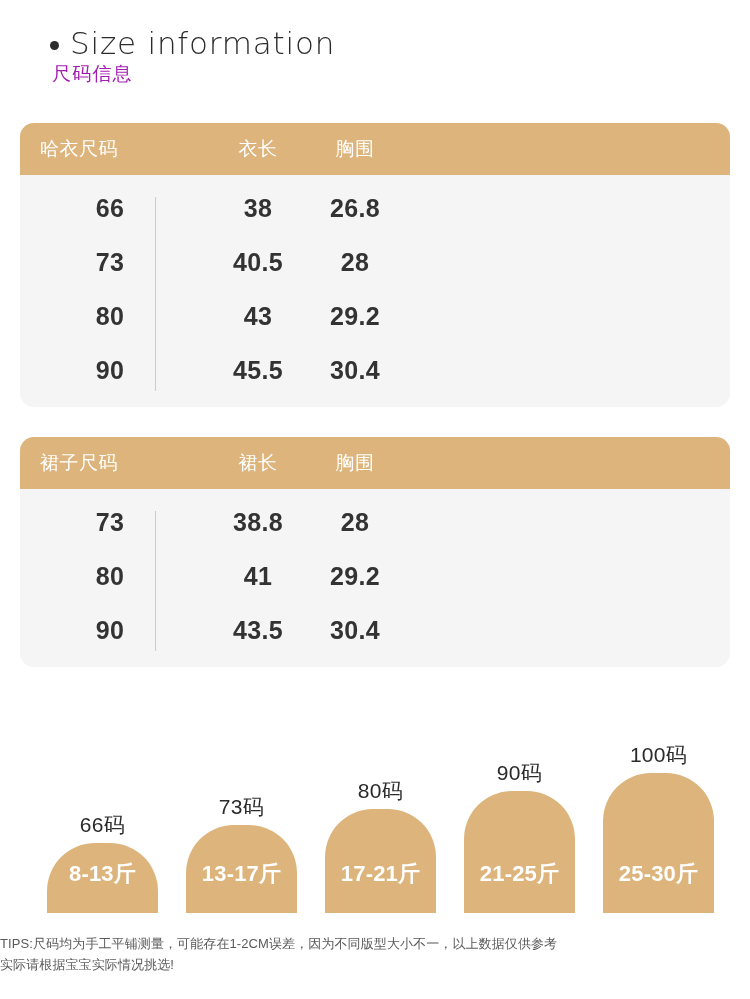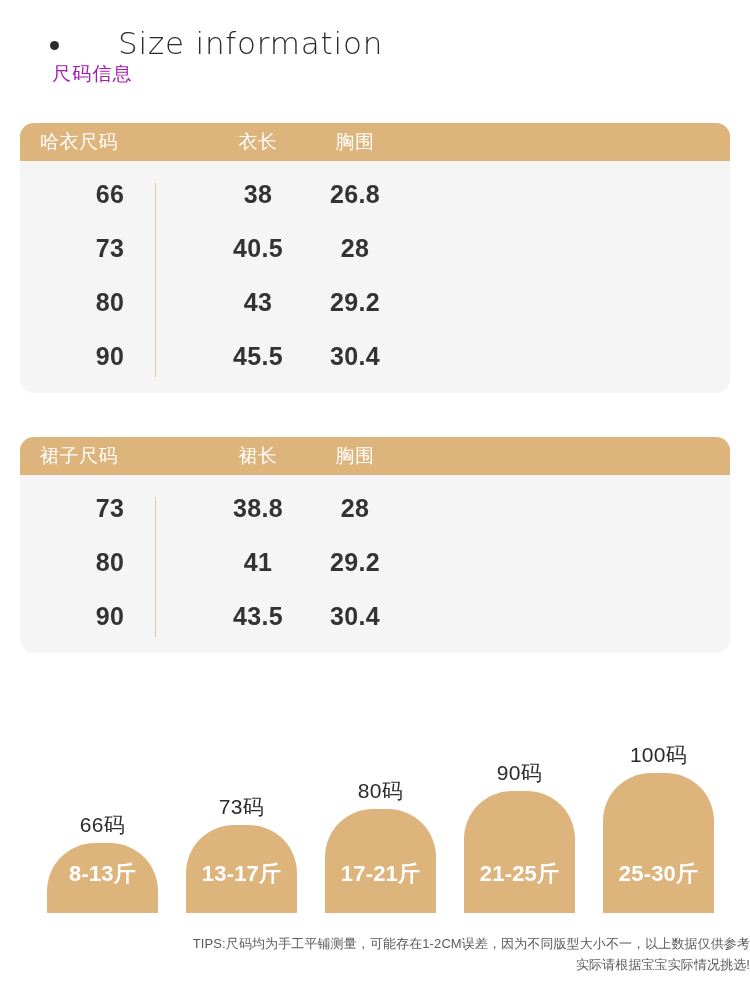--- a/index.html
+++ b/index.html
@@ -30,7 +30,6 @@
     display: flex;
     align-items: center;
     white-space: nowrap;
-    gap: 48px;
   }
   .title-bullet {
     width: 9px;

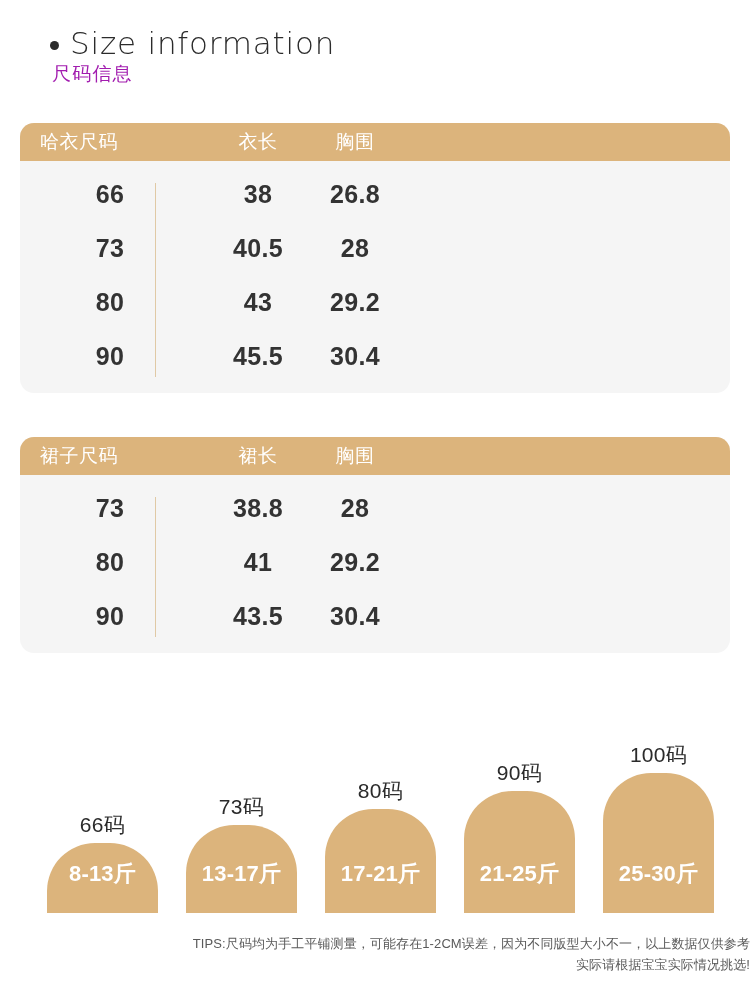--- a/index.html
+++ b/index.html
@@ -69,7 +69,7 @@
     overflow: hidden;
   }
   .card-head {
-    height: 38px;
+    height: 52px;
     background: #dcb47c;
     display: flex;
     align-items: center;

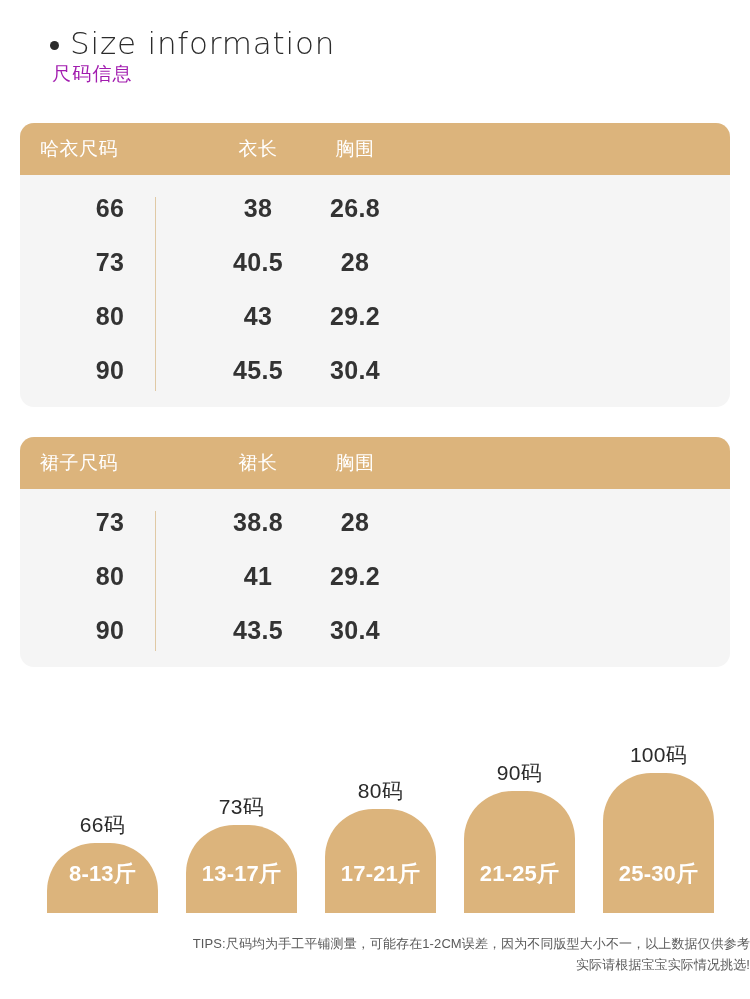--- a/index.html
+++ b/index.html
@@ -174,7 +174,7 @@
     left: 0;
     top: 933px;
     width: 750px;
-    text-align: right;
+    text-align: left;
     font-size: 13px;
     color: #5a5a5a;
     line-height: 1.65;

